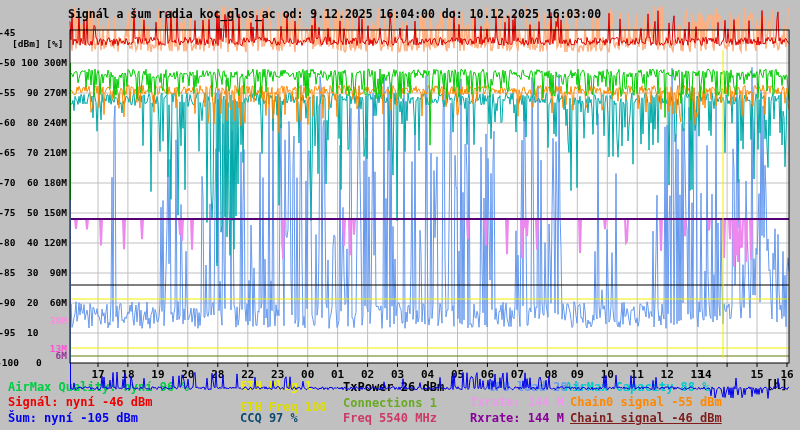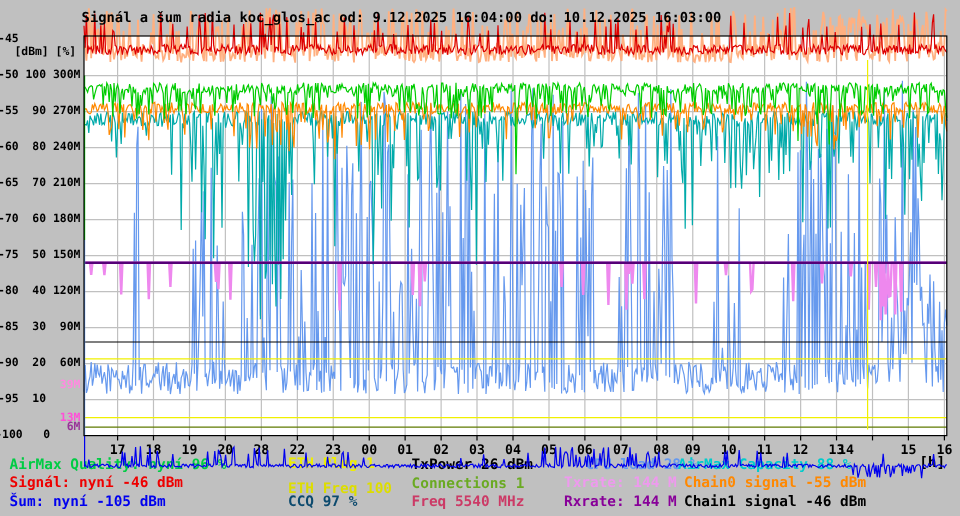--- a/index.html
+++ b/index.html
@@ -160,7 +160,7 @@
       <div class="legend-item" style="left: 240px; top: 412px; color: #0c4a6e;">CCQ 97 %</div>
       <div class="legend-item" style="left: 343px; top: 412px; color: rgb(204, 58, 102);">Freq 5540 MHz</div>
       <div class="legend-item" style="left: 470px; top: 412px; color: rgb(136, 0, 153);">Rxrate: 144 M</div>
-      <div class="legend-item" style="left: 570px; top: 412px; color: #000000;">Chain1 signal -46 dBm</div>
+      <div class="legend-item" style="left: 570px; top: 412px; color: #7f1d1d; text-decoration: underline;">Chain1 signal -46 dBm</div>
     </div>
 </div>
 

